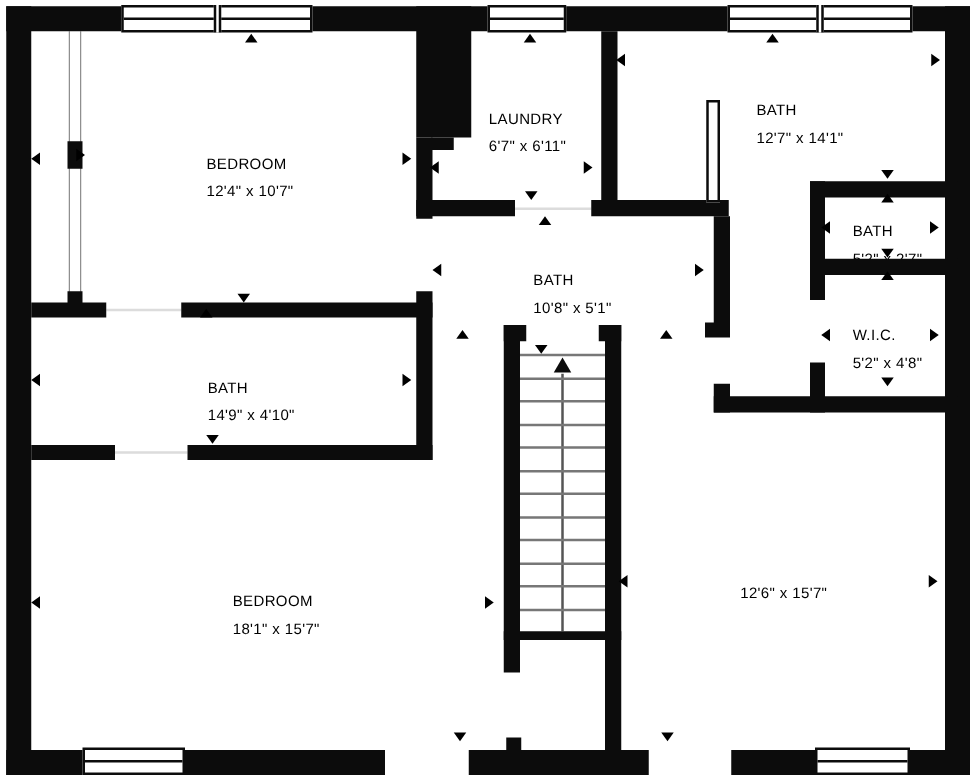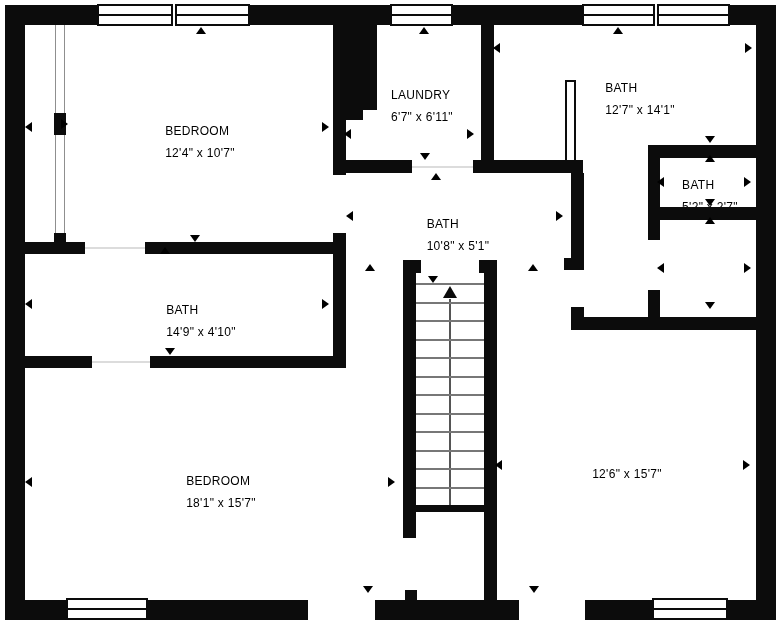--- a/index.html
+++ b/index.html
@@ -104,6 +104,10 @@
     <div>BATH</div>
     <div>5'2" x 2'7"</div>
   </div>
+  <div class="label" style="left:710px;top:279px">
+    <div>W.I.C.</div>
+    <div>5'2" x 4'8"</div>
+  </div>
   <div class="label" style="left:458px;top:235px">
     <div>BATH</div>
     <div>10'8" x 5'1"</div>

